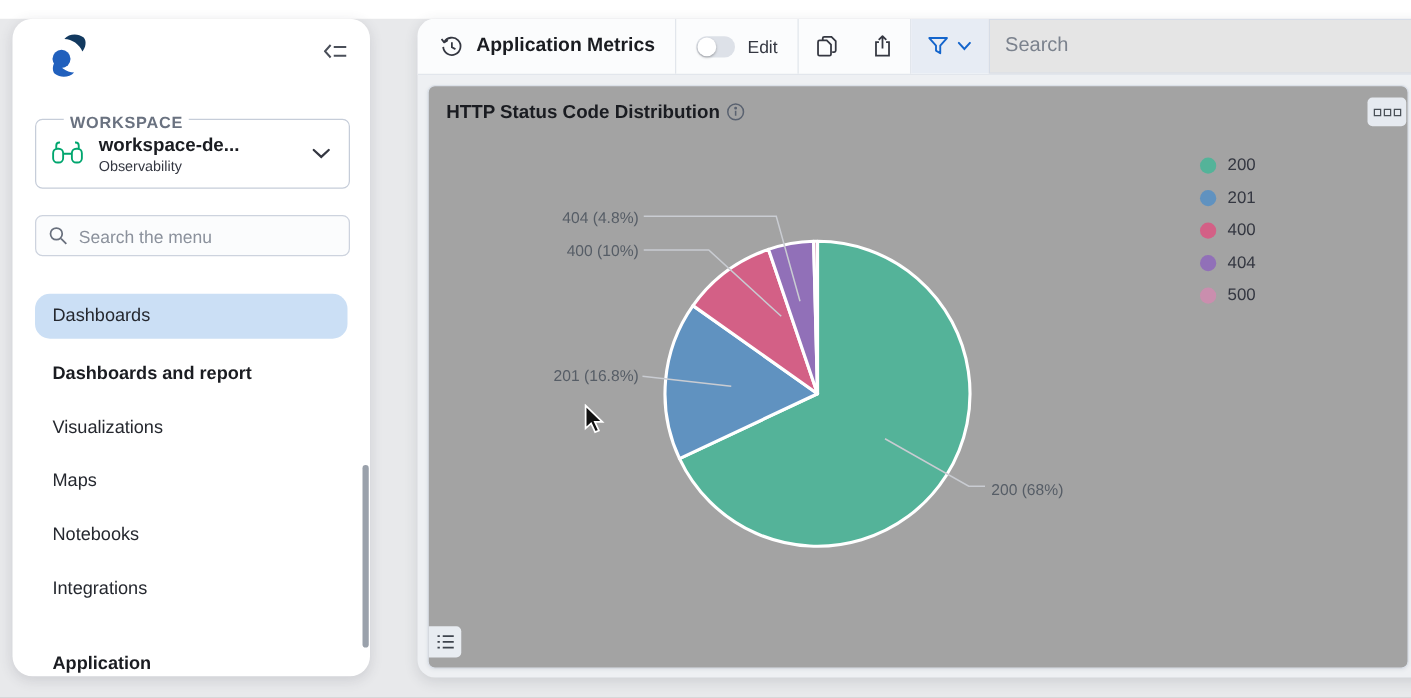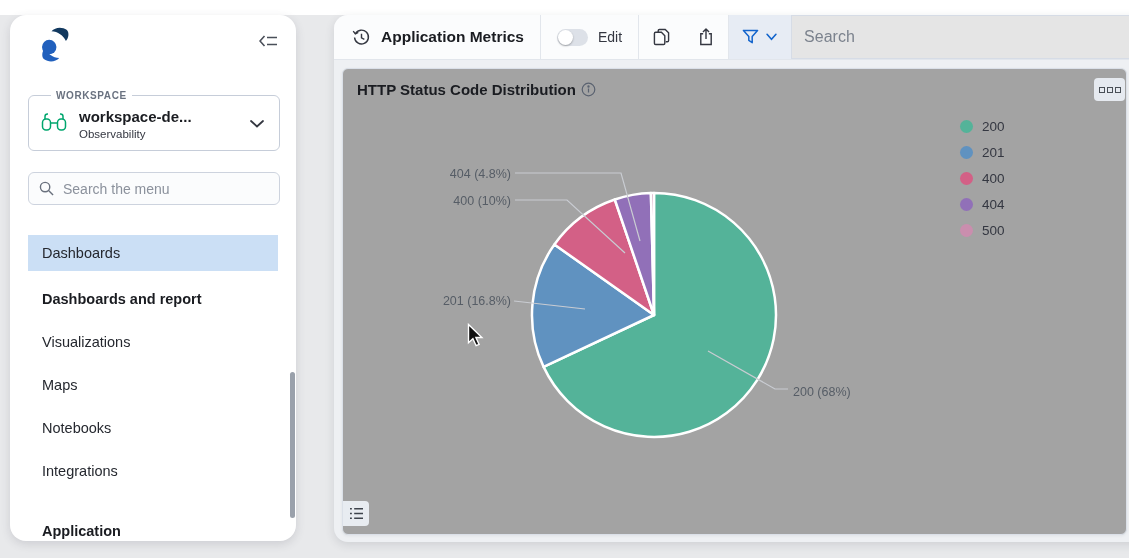--- a/index.html
+++ b/index.html
@@ -17,7 +17,7 @@
   .workspace-box { position:relative; margin:22px 16px 0 18px; border:1px solid #c6cdd9;
     border-radius:6px; padding:12px 14px 10px 12px; display:flex; align-items:center; }
   .workspace-legend { position:absolute; top:-6px; left:22px; background:#fff; padding:0 5px;
-    font-size:10px; letter-spacing:.6px; color:#6a7280; font-weight:bold; }
+    font-size:13px; letter-spacing:.6px; color:#6a7280; font-weight:bold; }
   .ws-icon { color:#00a66e; margin-right:12px; flex:none; }
   .ws-text { flex:1; min-width:0; }
   .ws-name { font-size:15px; font-weight:bold; color:#1a1c21; white-space:nowrap; }

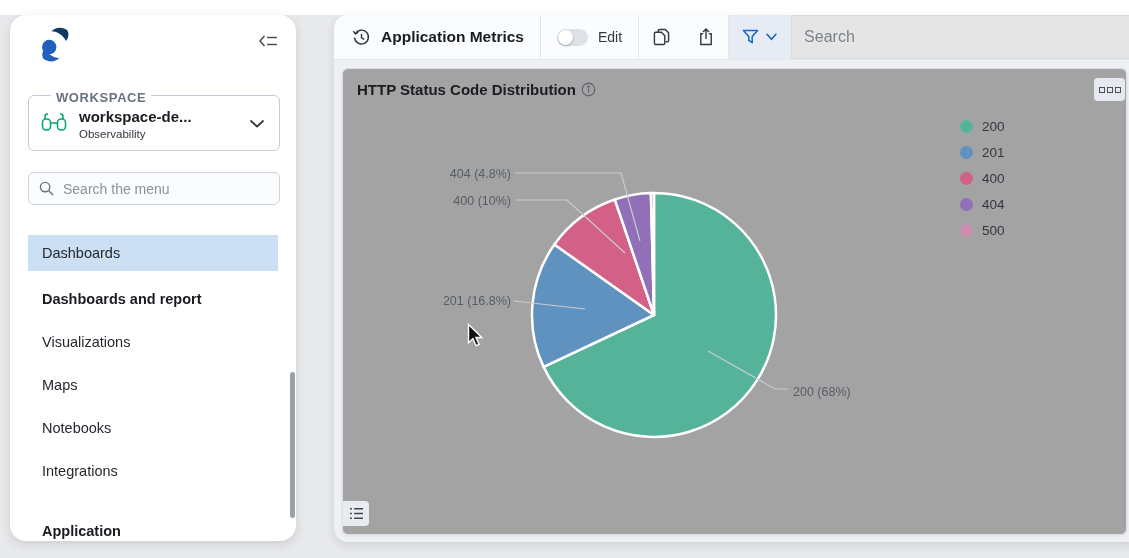--- a/index.html
+++ b/index.html
@@ -73,7 +73,7 @@
   .panel-options i { width:6px; height:6px; border:1.5px solid #4a5057; display:block; }
   .chart-svg { position:absolute; left:0; top:0; }
   .legend { position:absolute; left:617px; top:44px; }
-  .legend-row { display:flex; align-items:center; height:26px; cursor:pointer; }
+  .legend-row { display:flex; align-items:flex-end; height:26px; cursor:pointer; }
   .legend-dot { width:13px; height:13px; border-radius:50%; margin-right:9px; flex:none; }
   .legend-label { font-size:13.5px; color:#343741; }
   .legend-toggle { position:absolute; left:0; bottom:8px; width:26px; height:25px; background:#e8ecf1;

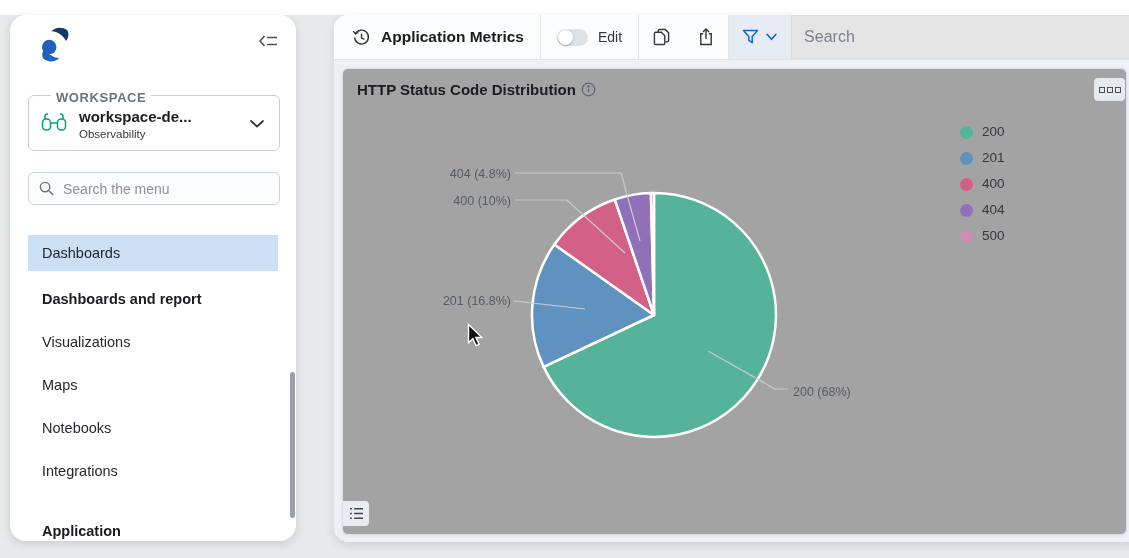--- a/index.html
+++ b/index.html
@@ -31,7 +31,7 @@
   .menu-search input::placeholder { color:#8b919c; }
   .nav { margin-top:30px; }
   .nav-item { font-size:14.5px; color:#25282f; padding:10px 12px; margin:0 18px 7px 20px;
-    border-radius:0; cursor:pointer; }
+    border-radius:12px; cursor:pointer; }
   .nav-item.selected { background:#cbdff5; margin-left:18px; padding-left:14px; }
   .nav-item.heading { font-weight:bold; color:#1a1c21; margin-top:10px; }
   .nav-item.heading.gap { margin-top:24px; }

